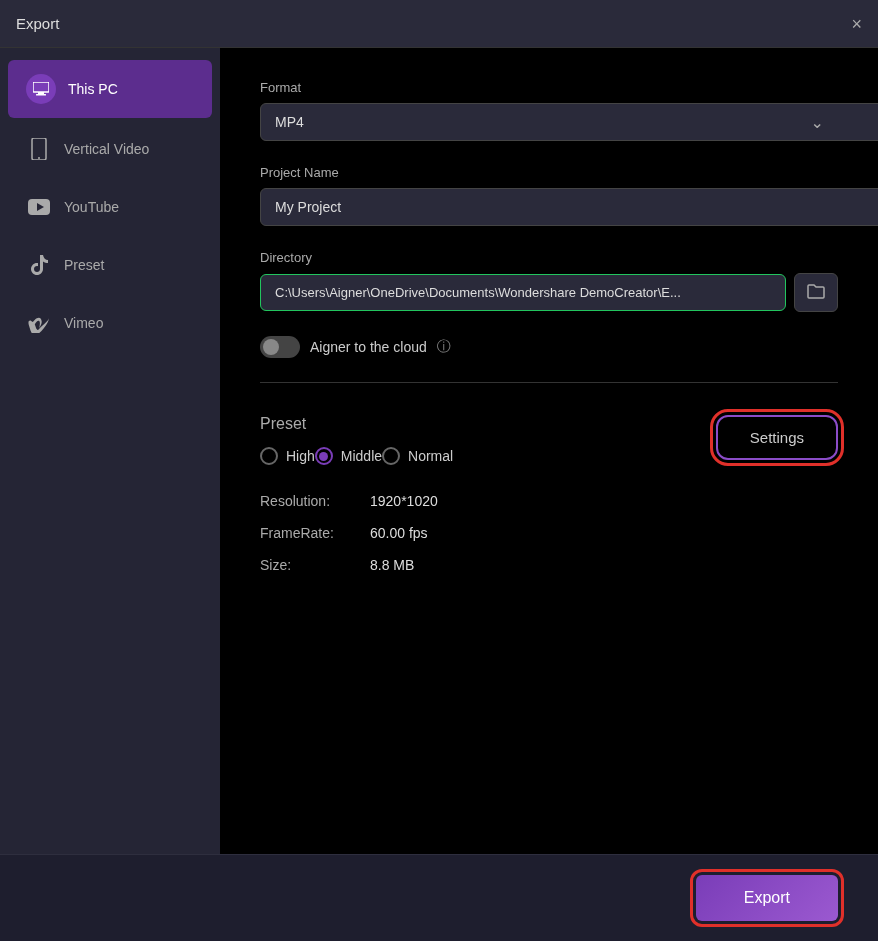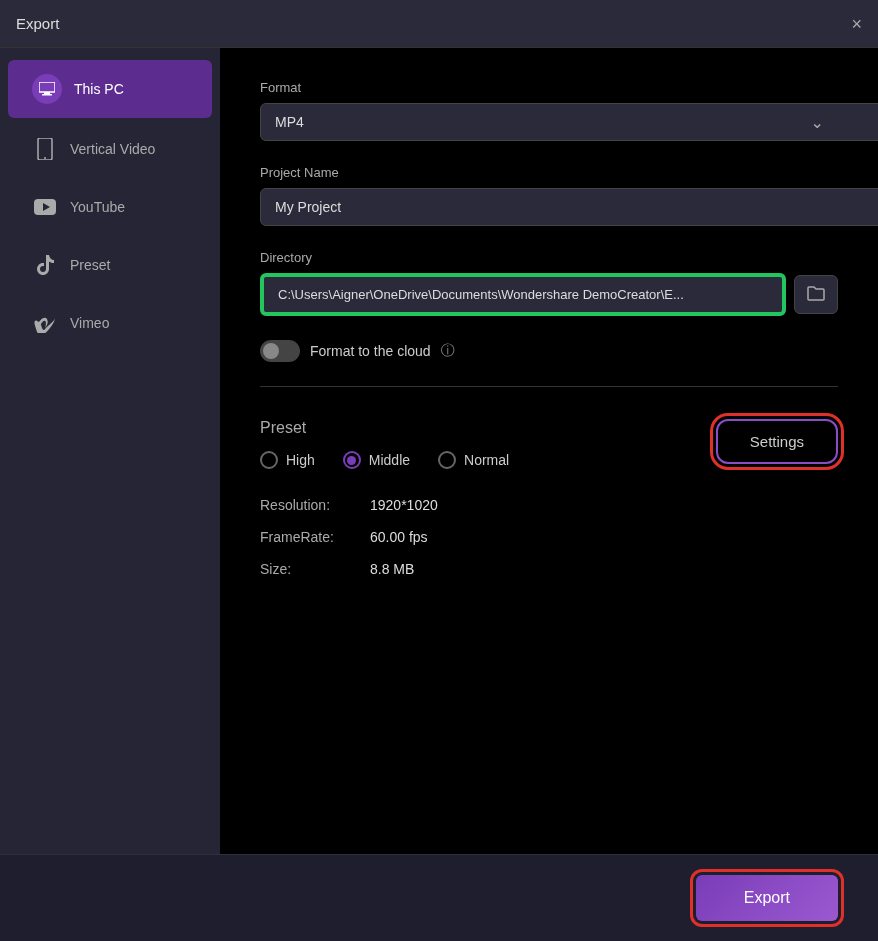--- a/index.html
+++ b/index.html
@@ -54,7 +54,7 @@
       display: flex;
       align-items: center;
       gap: 12px;
-      padding: 14px 24px;
+      padding: 14px 18px;
       cursor: pointer;
       border-radius: 6px;
       margin: 2px 8px;

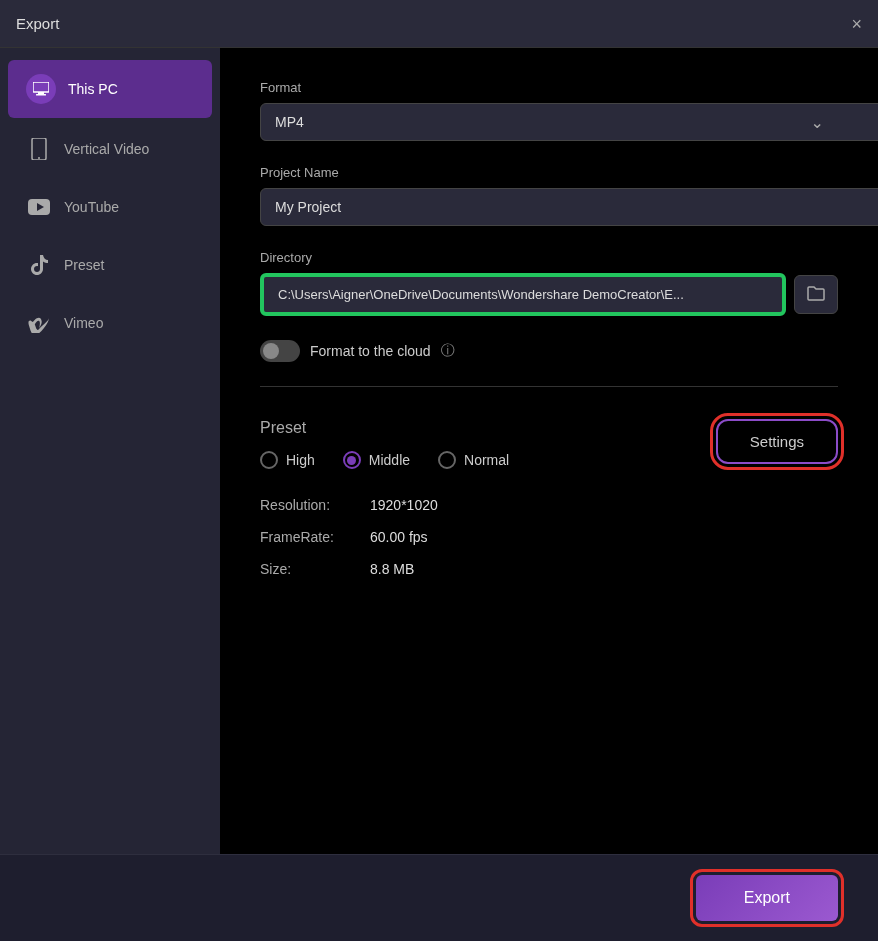--- a/index.html
+++ b/index.html
@@ -151,7 +151,7 @@
       flex: 1;
       max-width: 575px;
       background: #2a2a3a;
-      border: 4px solid #22c55e;
+      border: 1px solid #22c55e;
       border-radius: 6px;
       color: #ddd;
       padding: 10px 14px;

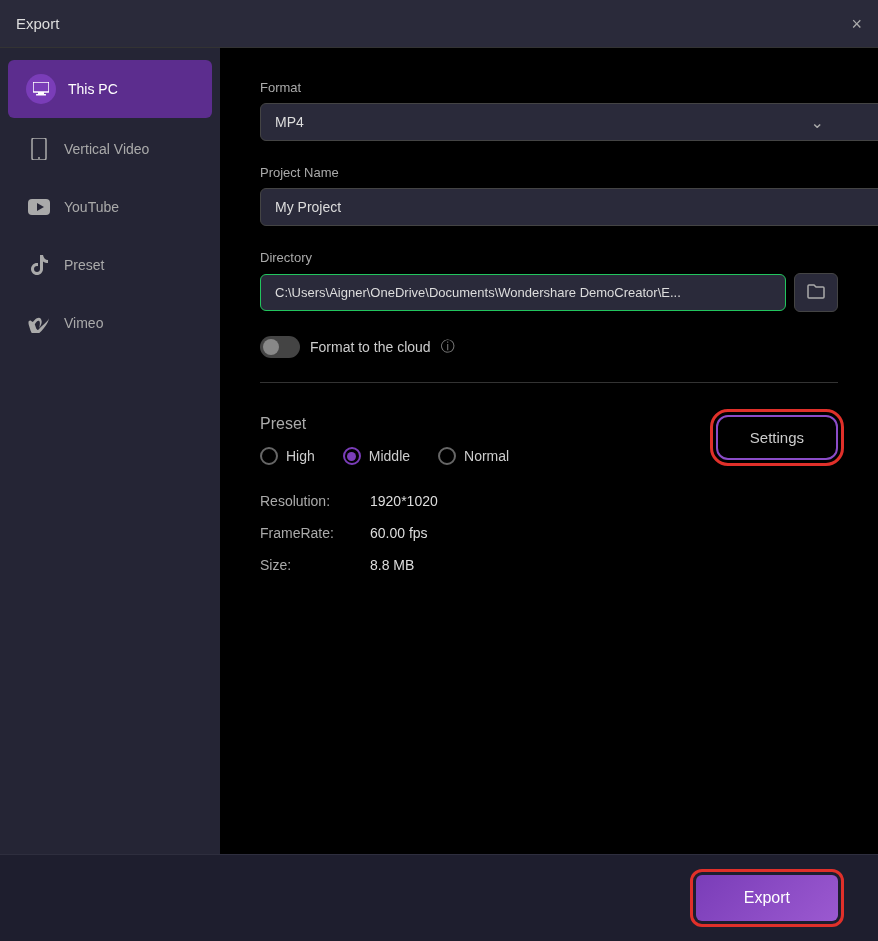--- a/index.html
+++ b/index.html
@@ -399,7 +399,7 @@
       <div class="toggle-track">
         <div class="toggle-thumb"></div>
       </div>
-      <span class="backup-label">Format to the cloud</span>
+      <span class="backup-label">Aigner to the cloud</span>
       <span class="help-icon">ⓘ</span>
     </div>
 

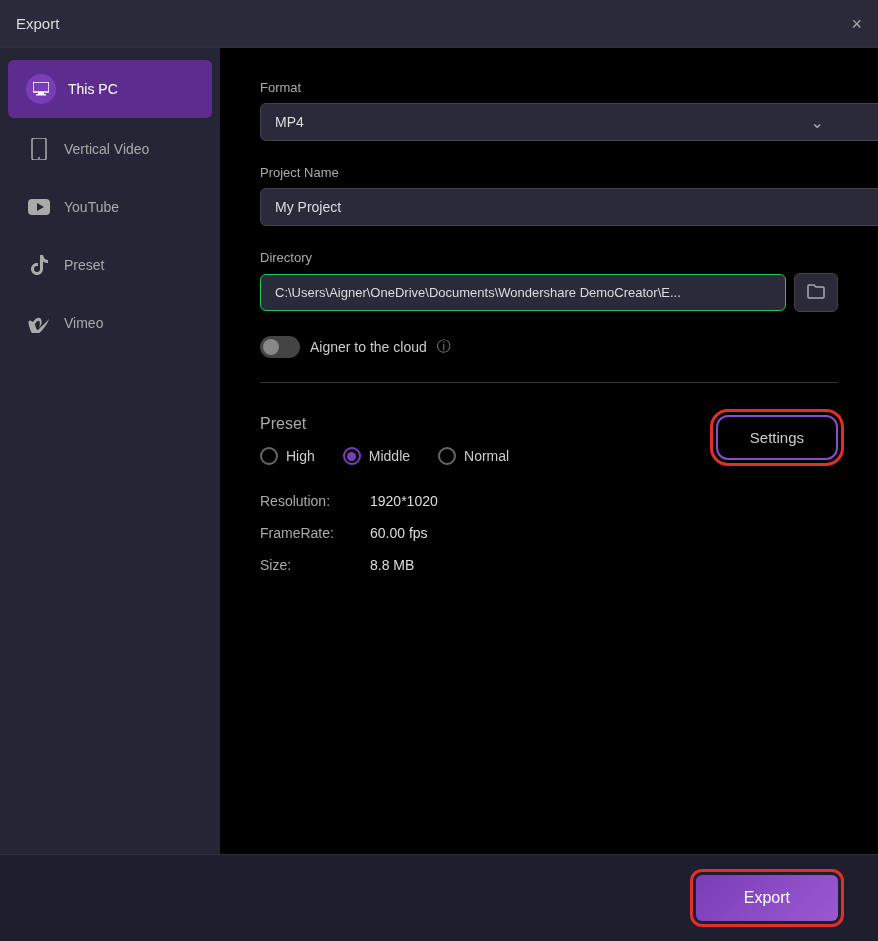--- a/index.html
+++ b/index.html
@@ -220,7 +220,6 @@
     .radio-group {
       display: flex;
       align-items: flex-start;
-      gap: 28px;
     }
     .radio-option {
       display: flex;

